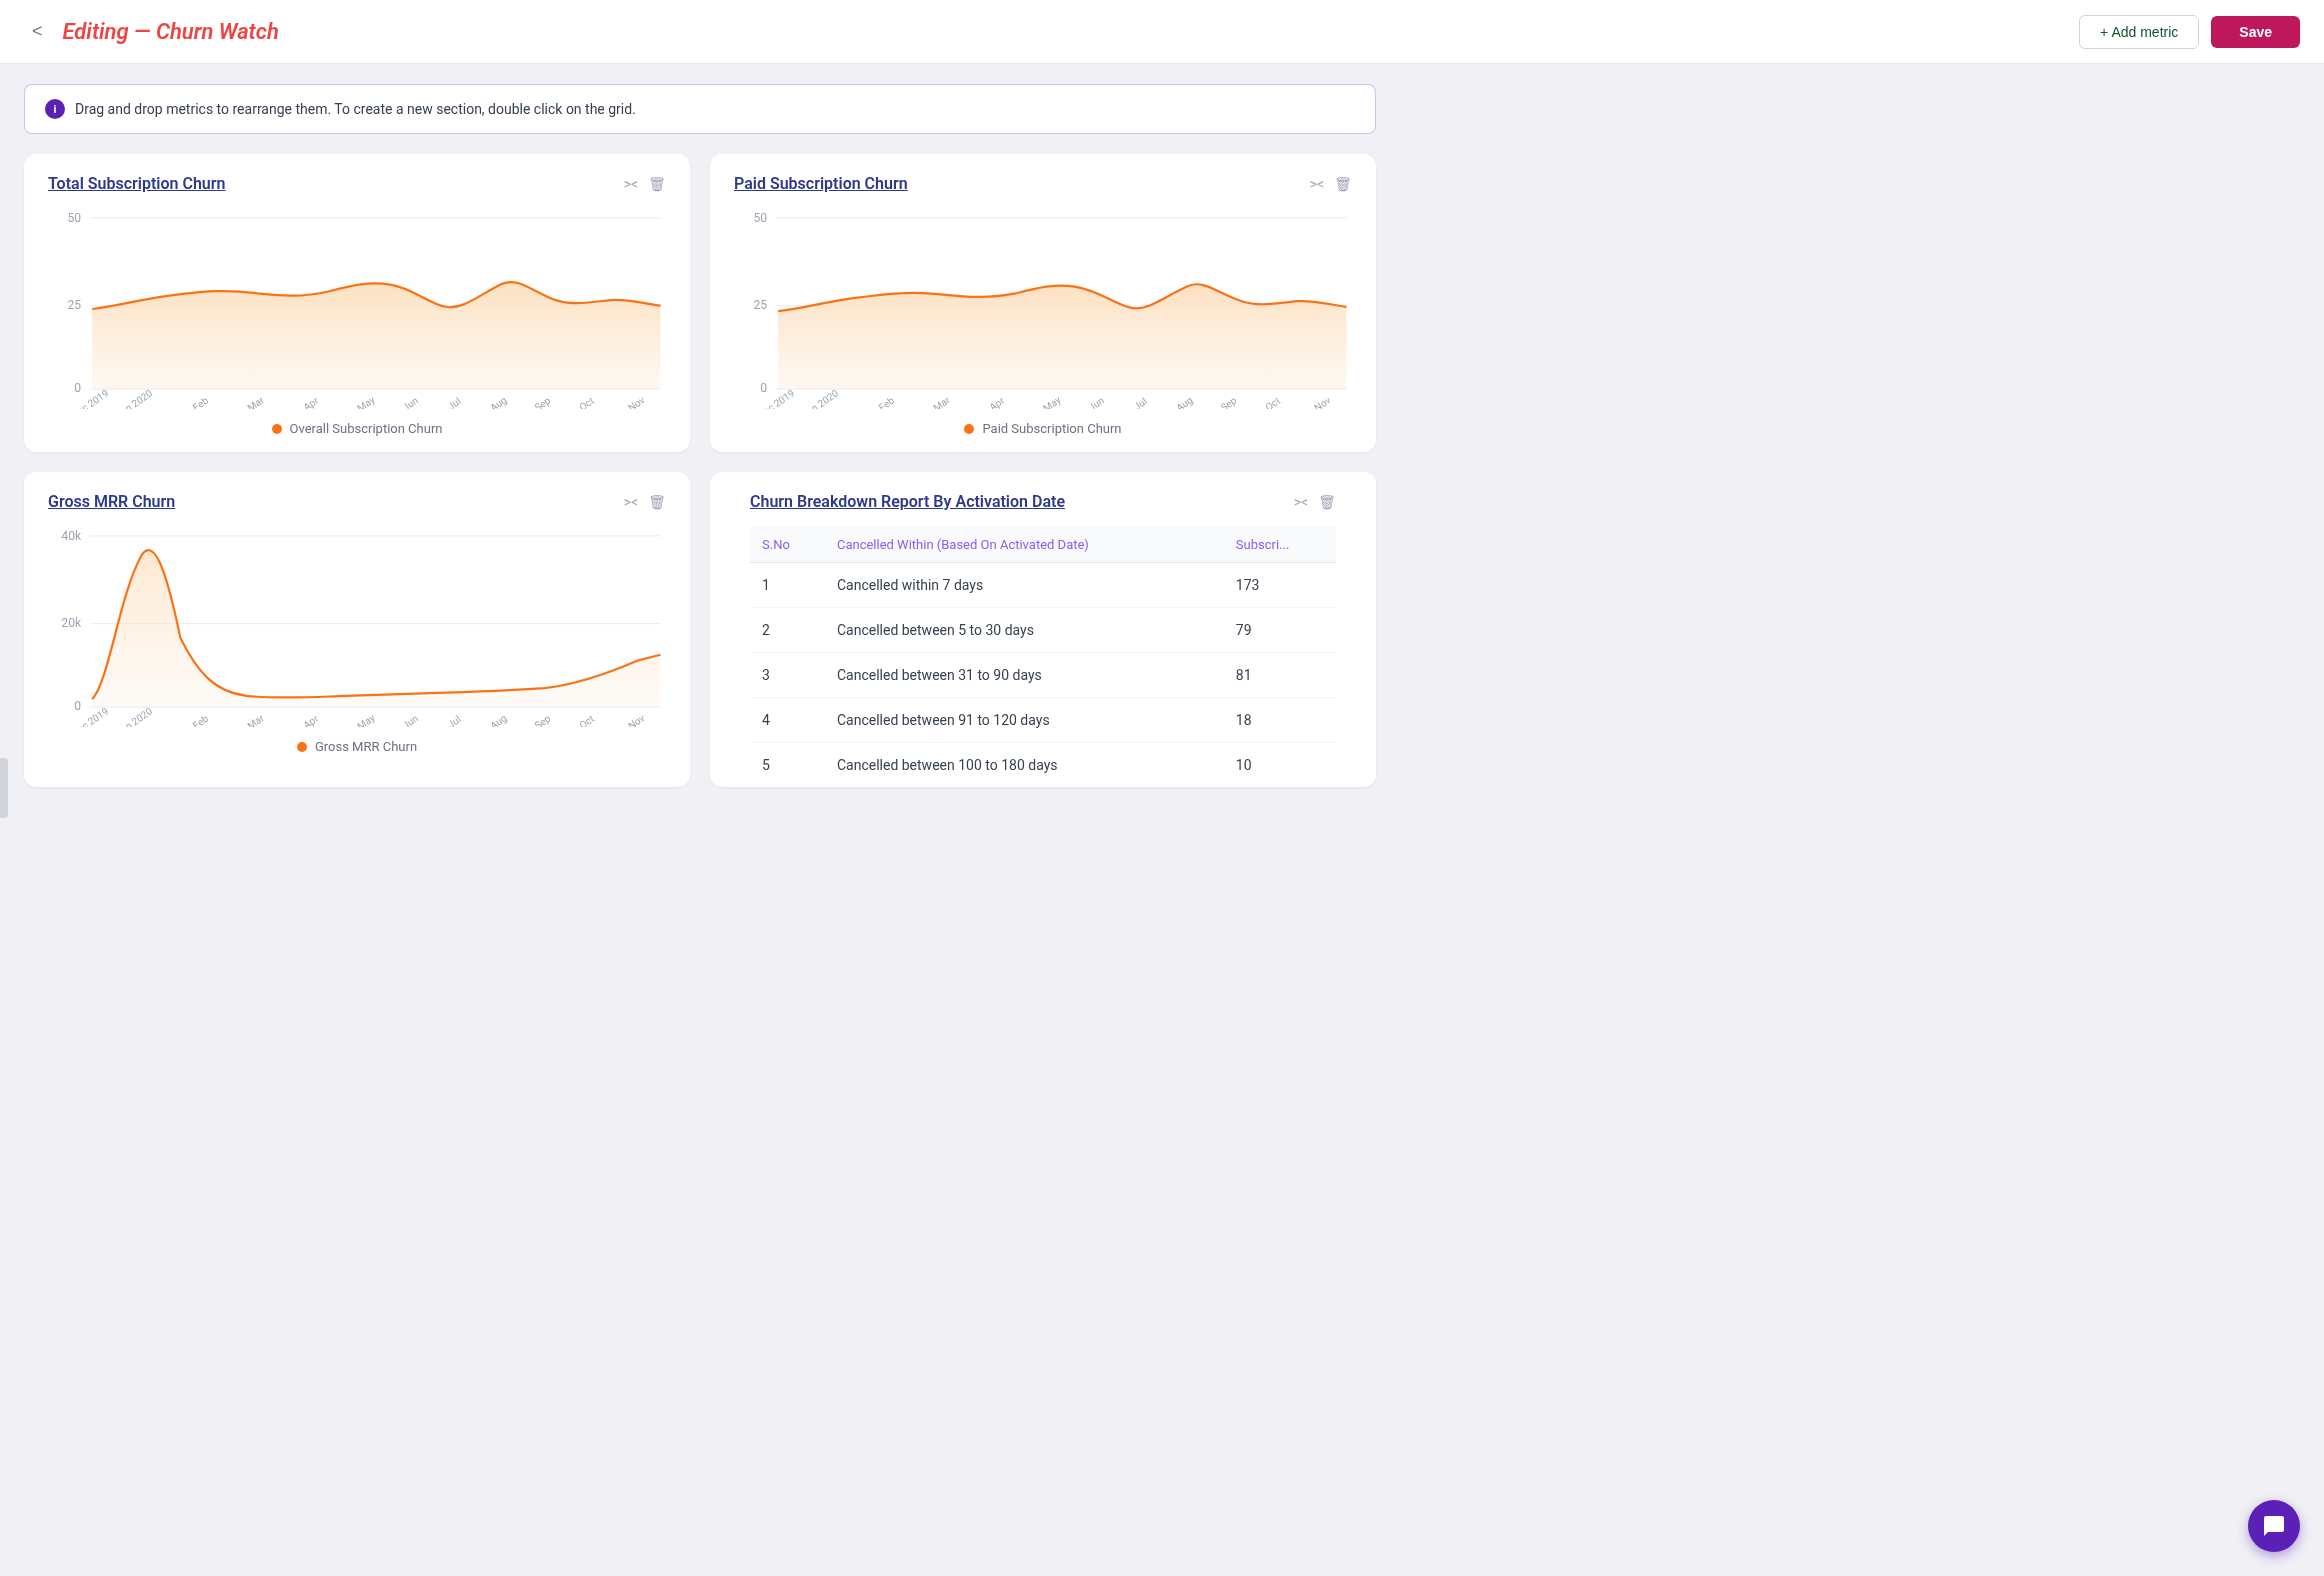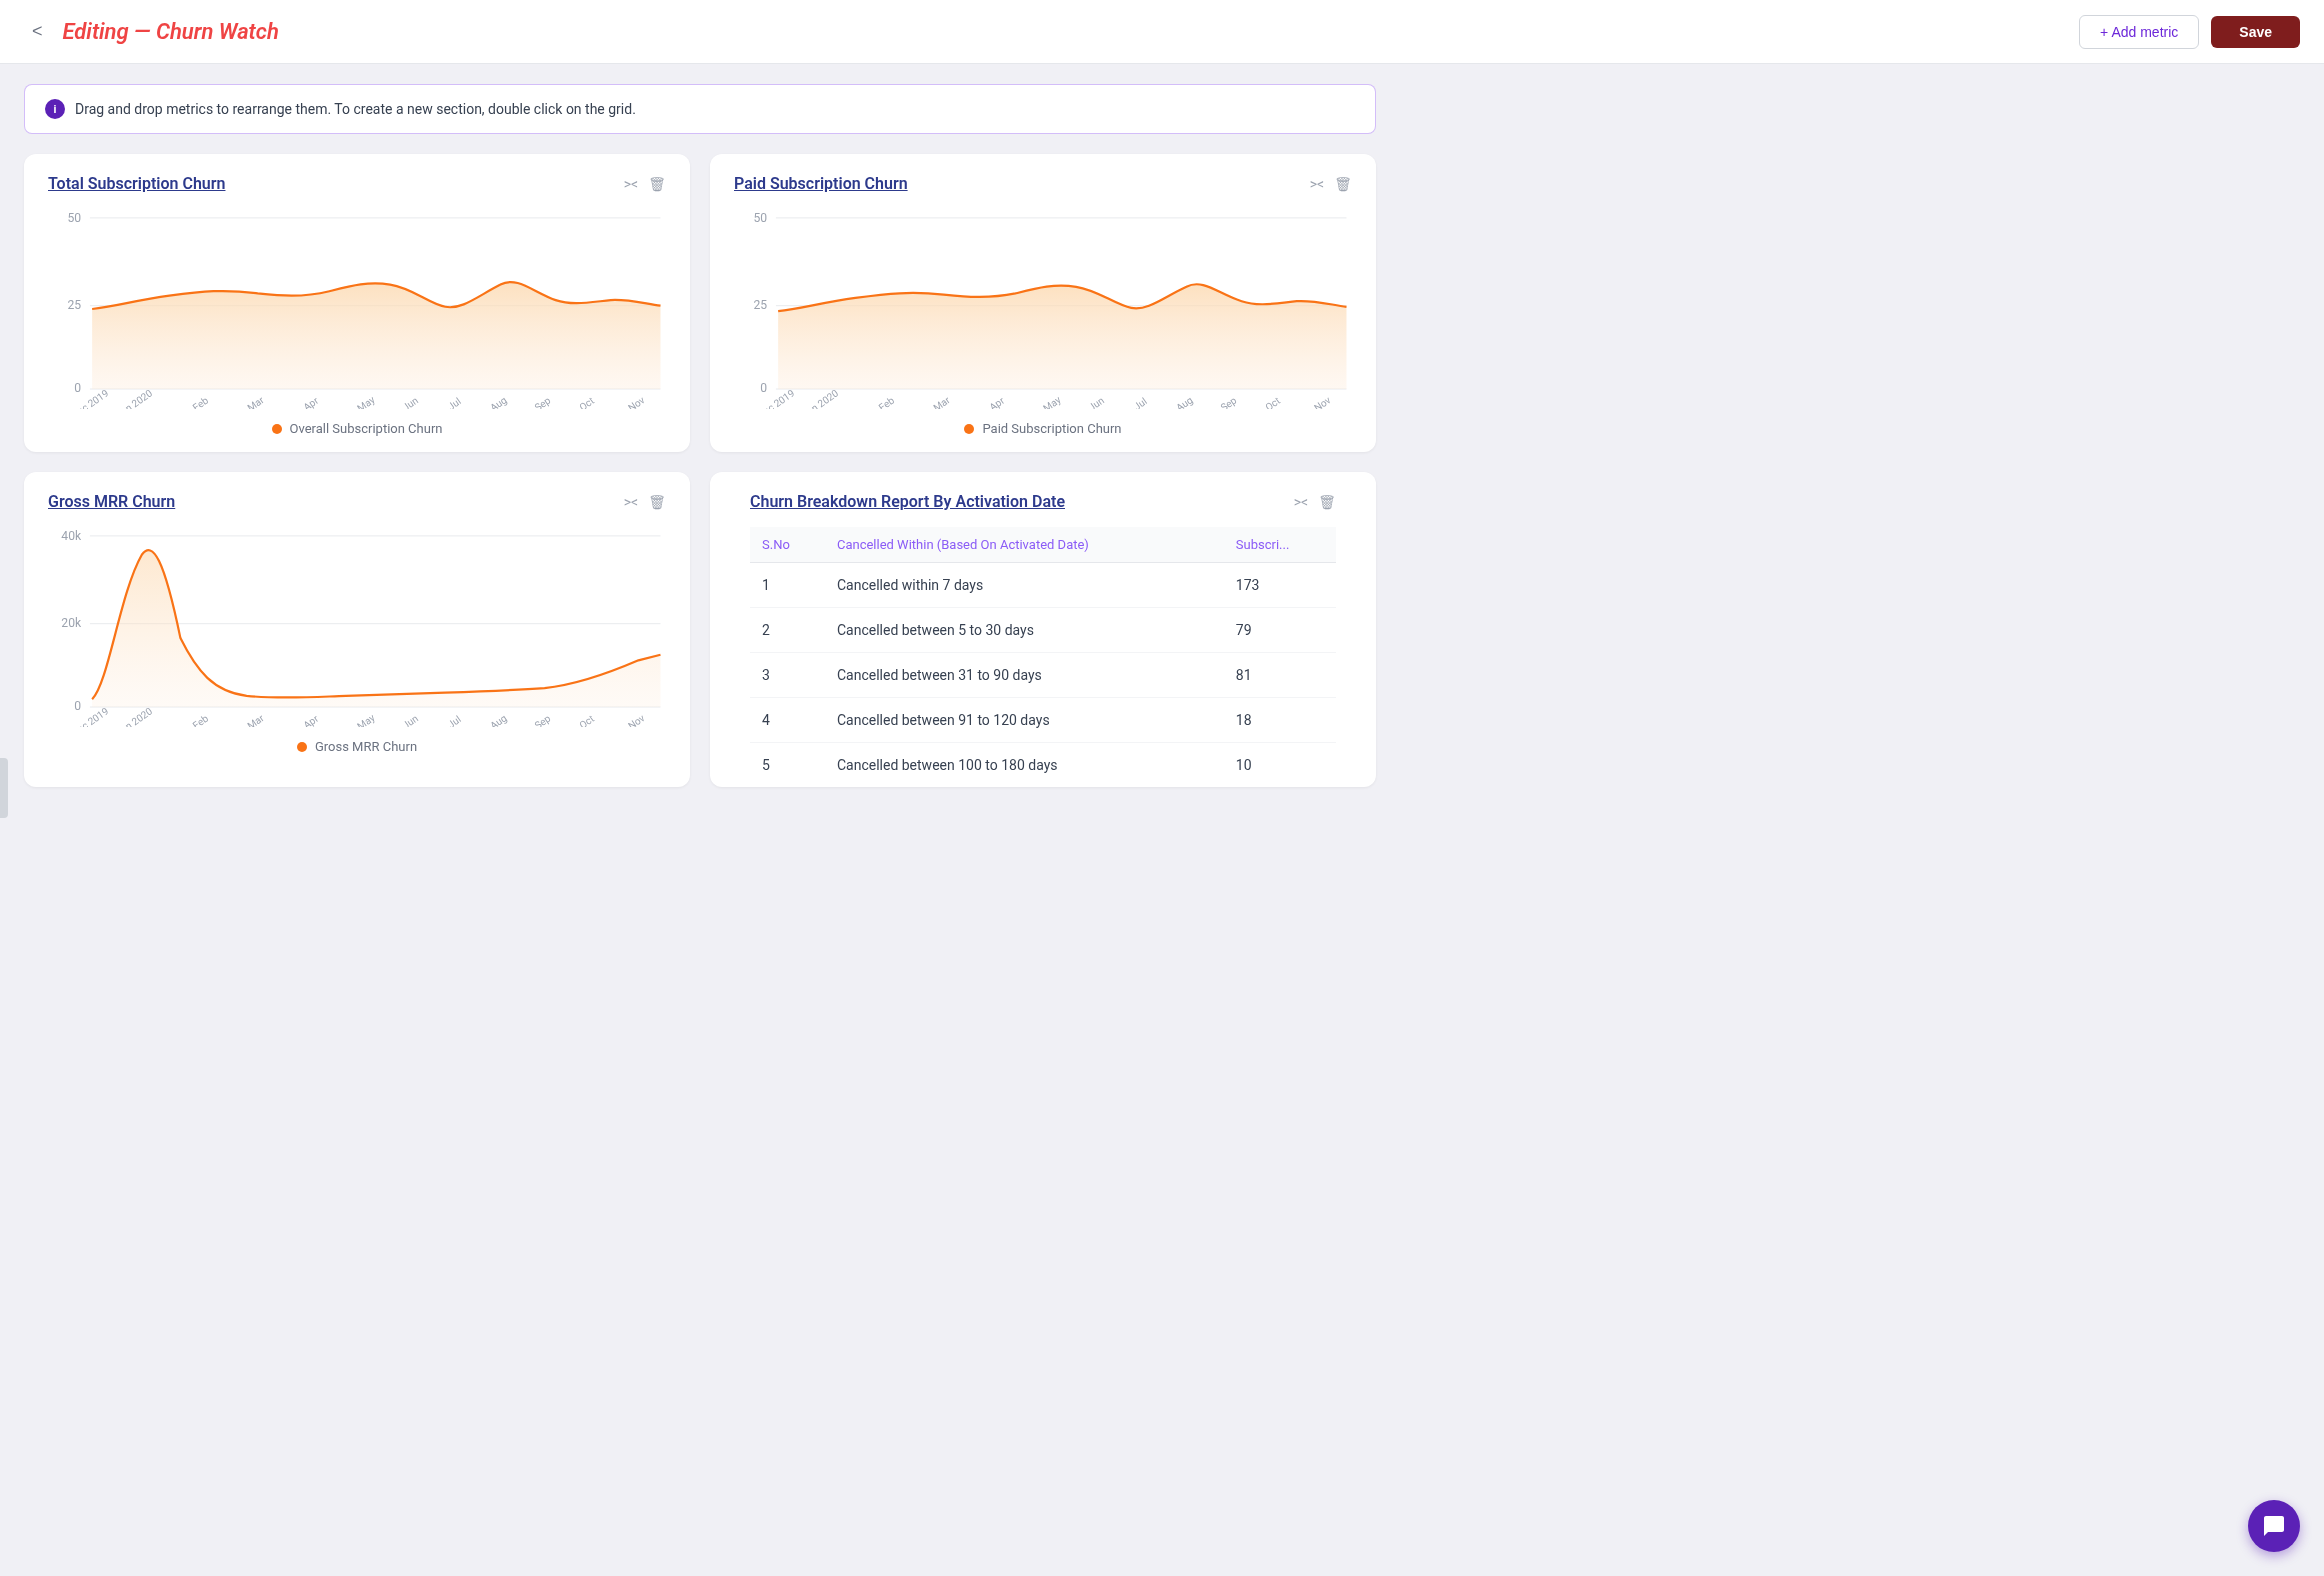--- a/index.html
+++ b/index.html
@@ -46,7 +46,7 @@
     .add-metric-btn {
       border: 1.5px solid #d1d5db;
       background: #fff;
-      color: #6d28d9;
+      color: #14532d;
       padding: 8px 20px;
       border-radius: 6px;
       font-size: 14px;

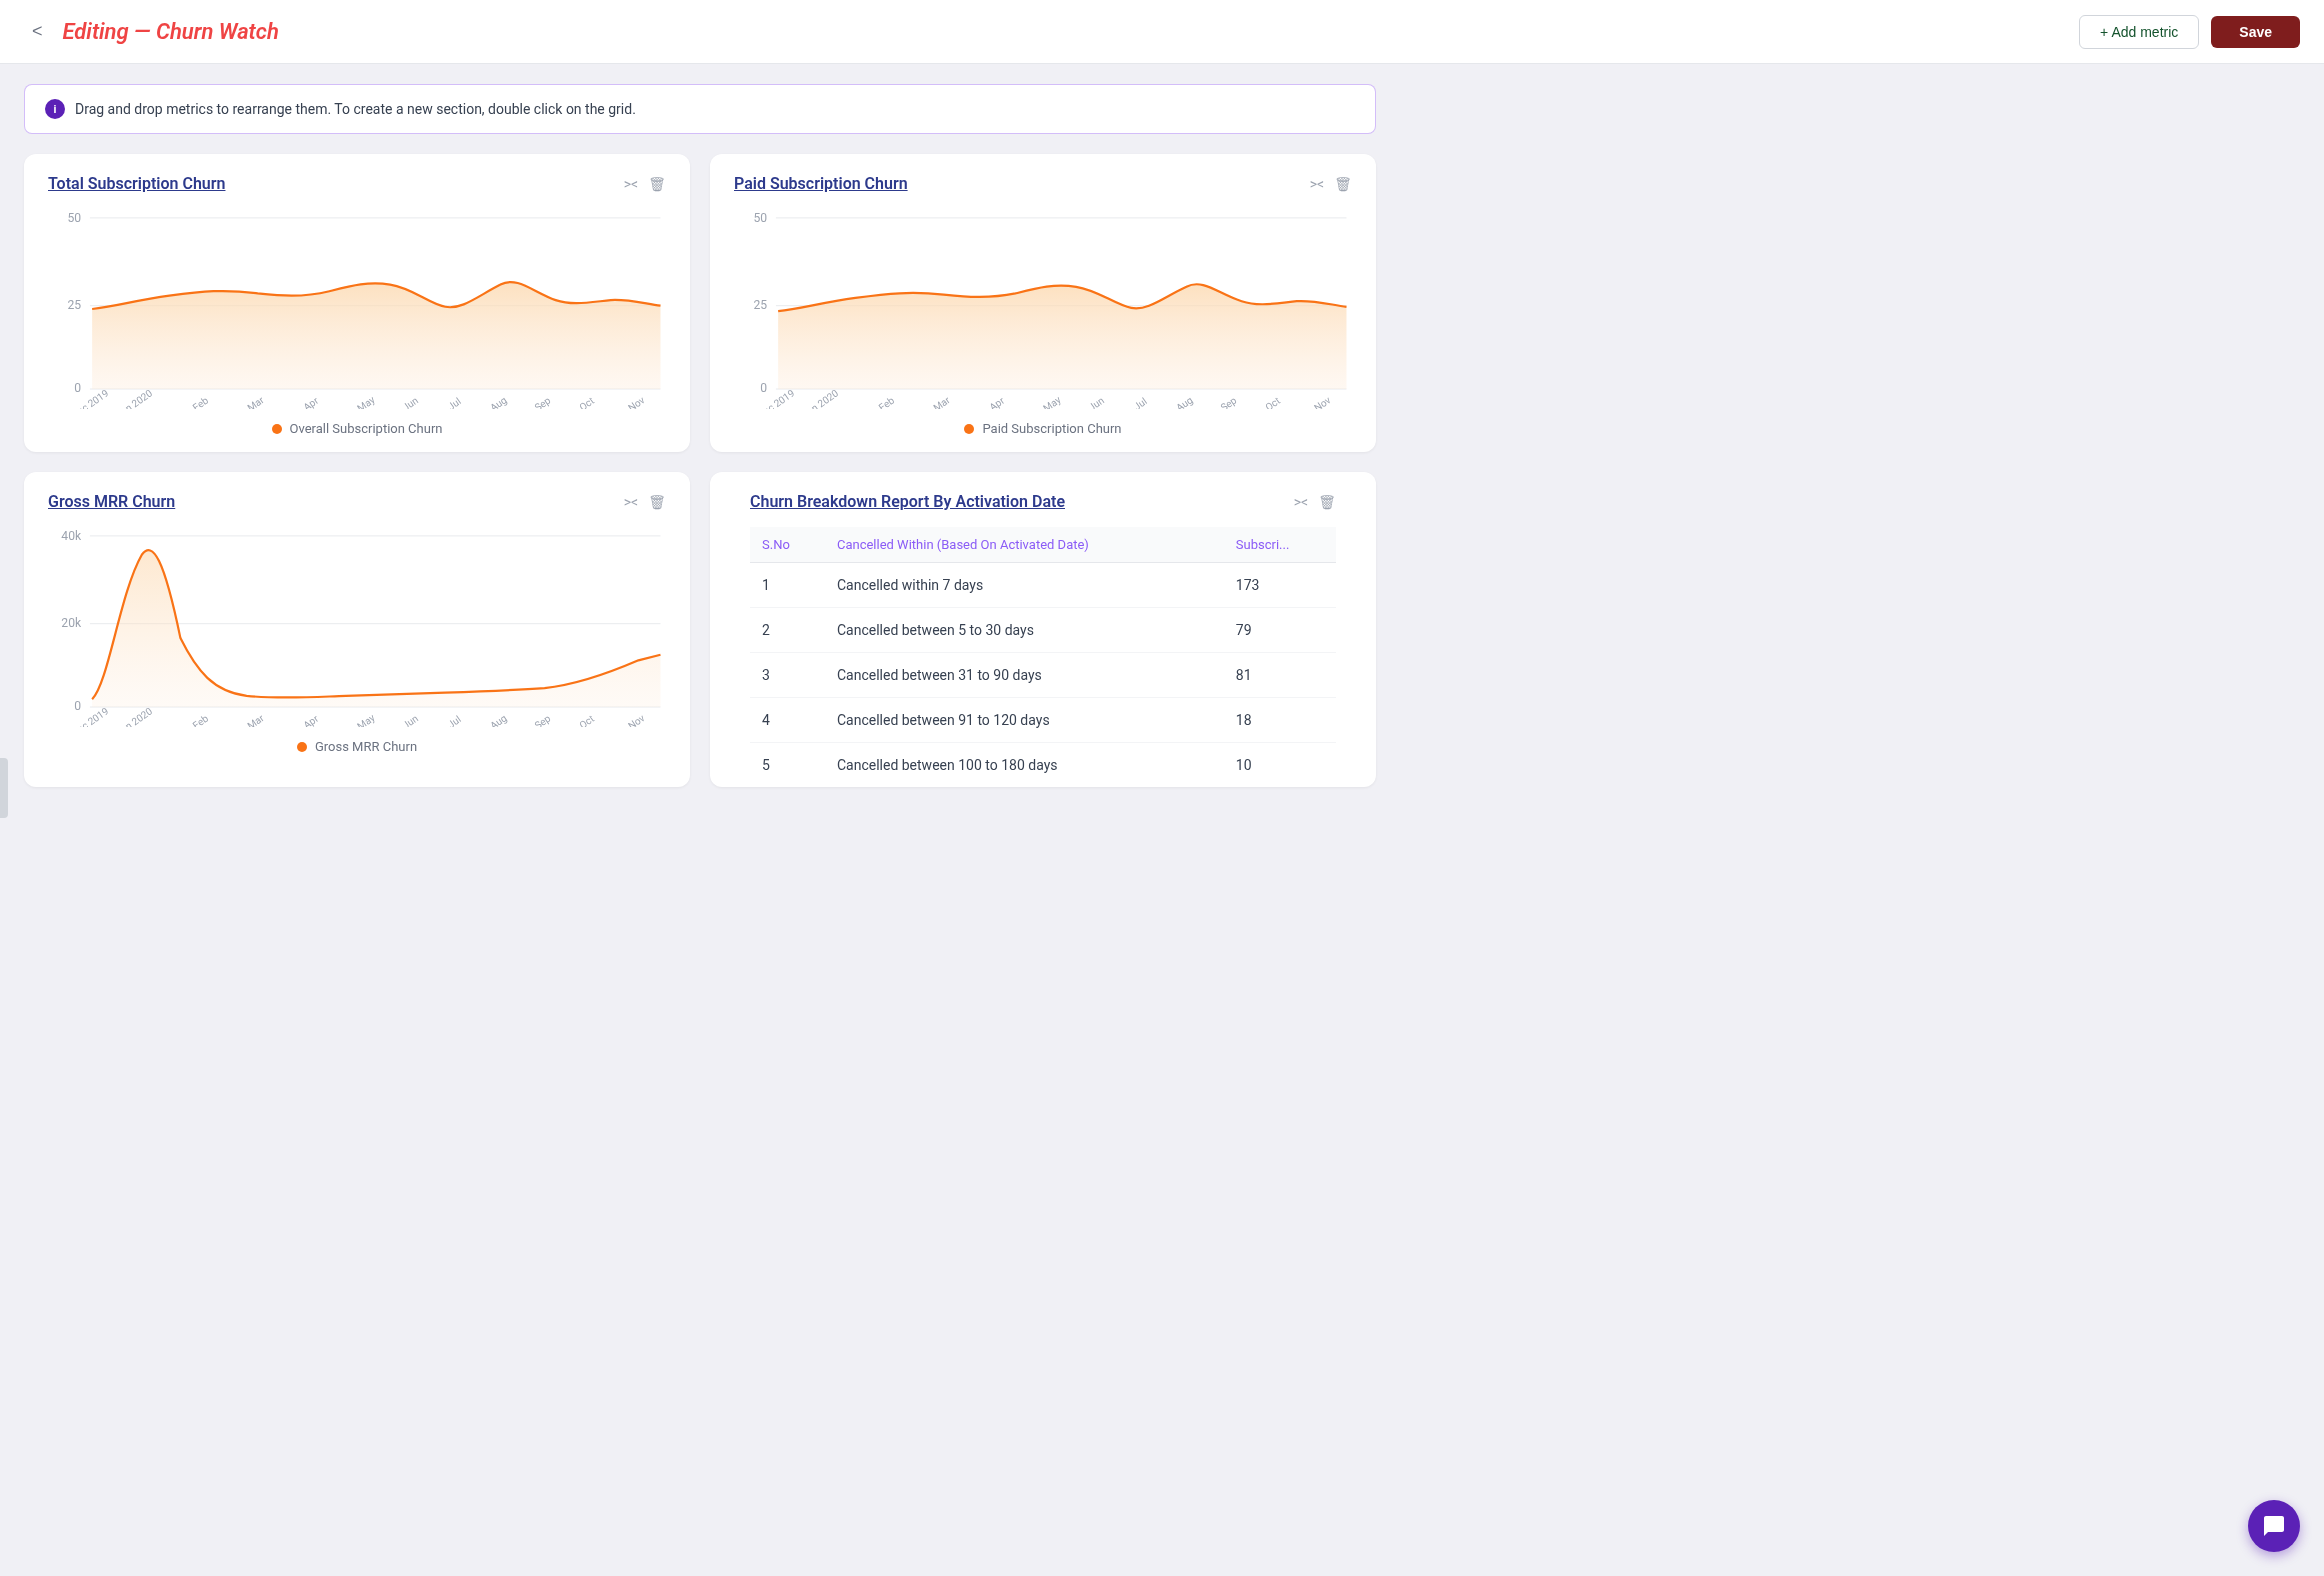--- a/index.html
+++ b/index.html
@@ -56,7 +56,7 @@
       gap: 6px;
     }
     .save-btn {
-      background: #7f1d1d;
+      background: #be185d;
       color: #fff;
       border: none;
       padding: 8px 28px;

